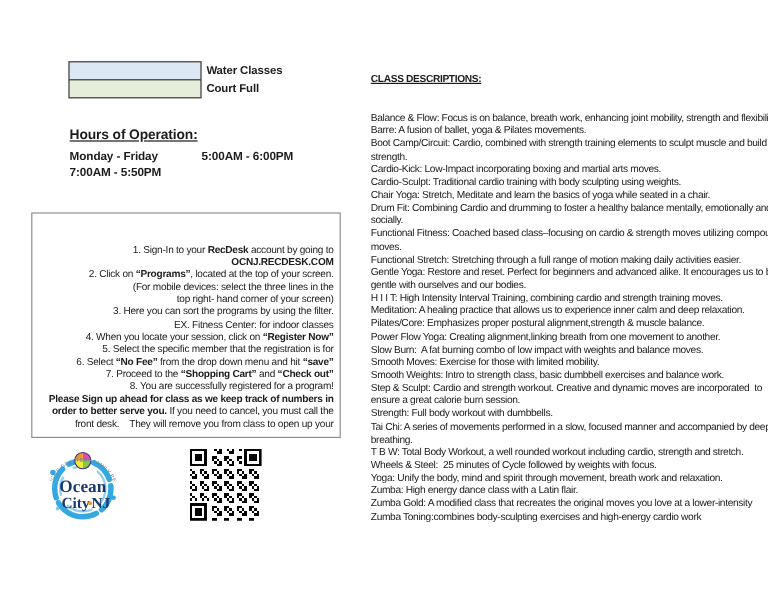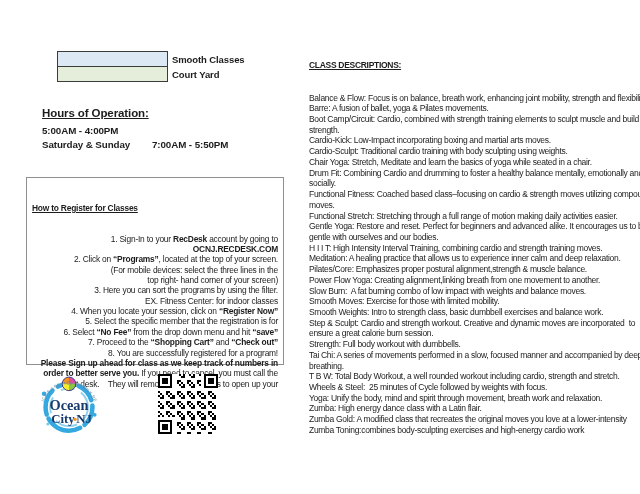--- a/index.html
+++ b/index.html
@@ -45,7 +45,7 @@
 <div id="legend" class="abs">
     <div class="legend-row">
       <div class="legend-swatch" style="background: rgb(220, 232, 244);"></div>
-      <span class="legend-label">Smooth Classes</span>
+      <span class="legend-label">Water Classes</span>
     </div>
     <div class="legend-row">
       <div class="legend-swatch" style="background: rgb(229, 238, 218);"></div>

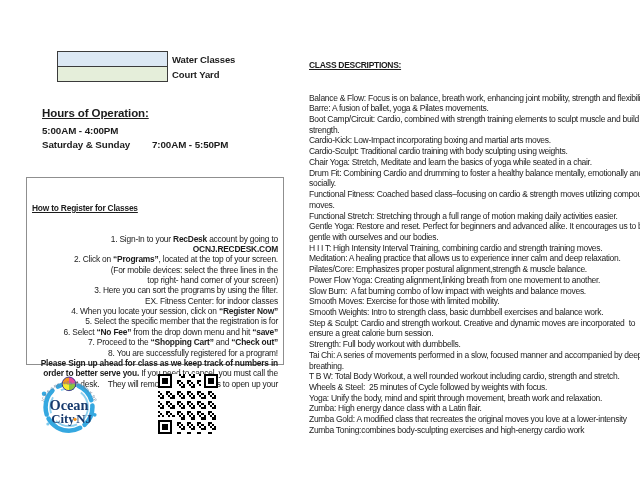--- a/index.html
+++ b/index.html
@@ -49,7 +49,7 @@
     </div>
     <div class="legend-row">
       <div class="legend-swatch" style="background: rgb(229, 238, 218);"></div>
-      <span class="legend-label">Court Yard</span>
+      <span class="legend-label">Court Full</span>
     </div>
   </div>
 

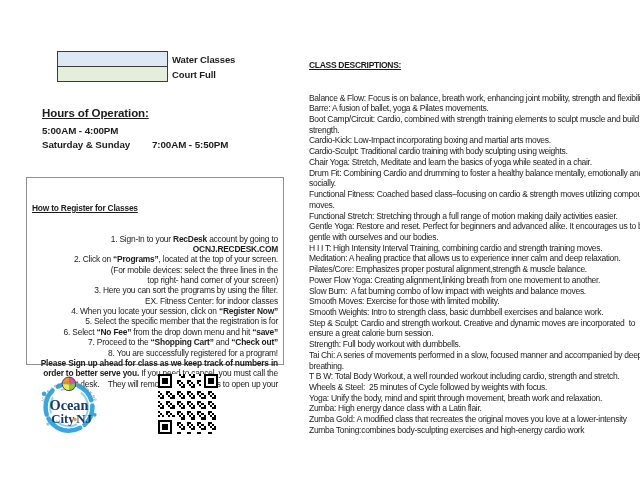--- a/index.html
+++ b/index.html
@@ -16,7 +16,7 @@
   .legend-label{font-weight:700;font-size:9.5px;margin-left:4px;white-space:nowrap;letter-spacing:-0.1px;}
 
   
-  #hours{left:42px;top:107px;}
+  #hours{left:58px;top:107px;}
   .hours-title{font-weight:700;font-size:11.5px;text-decoration:underline;letter-spacing:-0.1px;}
   .hours-rows{margin-top:5px;}
   .hours-row{display:flex;font-weight:700;font-size:9.8px;line-height:13.5px;letter-spacing:-0.1px;}

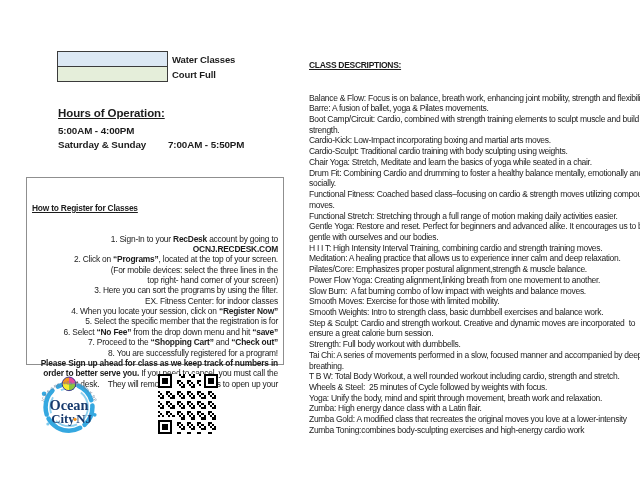--- a/index.html
+++ b/index.html
@@ -57,6 +57,7 @@
   <div class="hours-title">Hours of Operation:</div>
   <div class="hours-rows">
       <div class="hours-row">
+        <span class="hours-days">Monday - Friday</span>
         <span class="hours-time">5:00AM - 4:00PM</span>
       </div>
       <div class="hours-row">

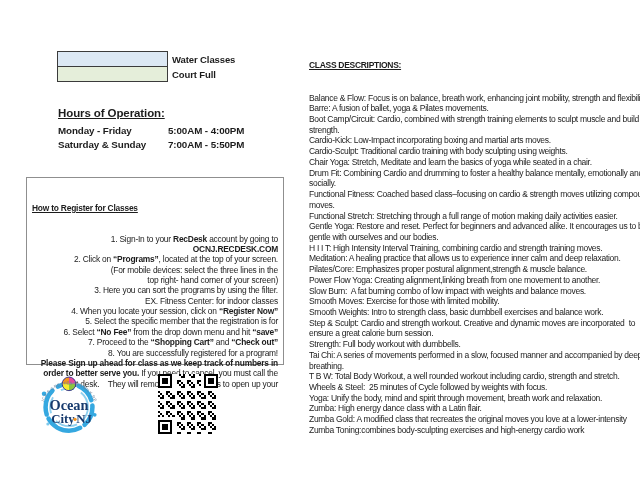--- a/index.html
+++ b/index.html
@@ -58,7 +58,7 @@
   <div class="hours-rows">
       <div class="hours-row">
         <span class="hours-days">Monday - Friday</span>
-        <span class="hours-time">5:00AM - 4:00PM</span>
+        <span class="hours-time">5:00AM - 6:00PM</span>
       </div>
       <div class="hours-row">
         <span class="hours-days">Saturday &amp; Sunday</span>

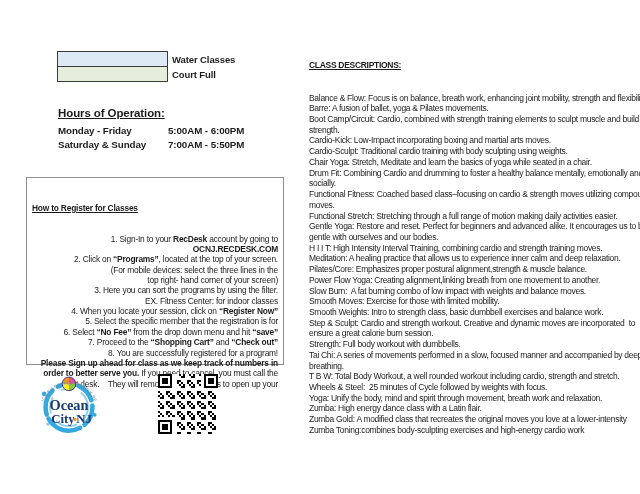--- a/index.html
+++ b/index.html
@@ -61,7 +61,6 @@
         <span class="hours-time">5:00AM - 6:00PM</span>
       </div>
       <div class="hours-row">
-        <span class="hours-days">Saturday &amp; Sunday</span>
         <span class="hours-time">7:00AM - 5:50PM</span>
       </div>
     </div>

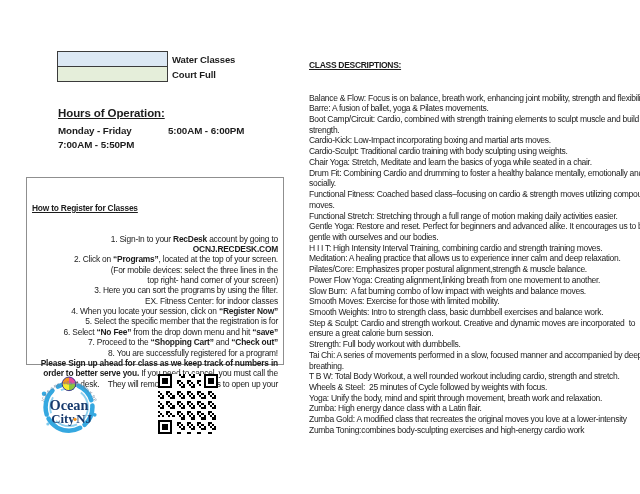--- a/index.html
+++ b/index.html
@@ -67,7 +67,6 @@
 </div>
 
 <div id="register" class="abs">
-  <div class="reg-title">How to Register for Classes</div>
   <div id="reg-lines"><div class="reg-line"><span>1. Sign-In to your </span><span class="seg-b ">RecDesk</span><span> account by going to</span></div><div class="reg-line"><span class="seg-b seg-u">OCNJ.RECDESK.COM</span></div><div class="reg-line"><span>2. Click on </span><span class="seg-b ">“Programs”</span><span>, located at the top of your screen.</span></div><div class="reg-line" style="padding-left: 64px;"><span>(For mobile devices: select the three lines in the</span></div><div class="reg-line" style="padding-left: 64px;"><span>top right- hand corner of your screen)</span></div><div class="reg-line"><span>3. Here you can sort the programs by using the filter.</span></div><div class="reg-line" style="padding-left: 56px;"><span>EX. Fitness Center: for indoor classes</span></div><div class="reg-line"><span>4. When you locate your session, click on </span><span class="seg-b ">“Register Now”</span></div><div class="reg-line"><span>5. Select the specific member that the registration is for</span></div><div class="reg-line"><span>6. Select </span><span class="seg-b ">“No Fee”</span><span> from the drop down menu and hit </span><span class="seg-b ">“save”</span></div><div class="reg-line"><span>7. Proceed to the </span><span class="seg-b ">“Shopping Cart”</span><span> and </span><span class="seg-b ">“Check out”</span></div><div class="reg-line"><span>8. You are successfully registered for a program!</span></div><div class="reg-line"><span class="seg-b ">Please Sign up ahead for class as we keep track of numbers in order to better serve you.</span><span> If you need to cancel, you must call the front desk.    They will remove you from class to open up your</span></div></div>
 </div>
 

